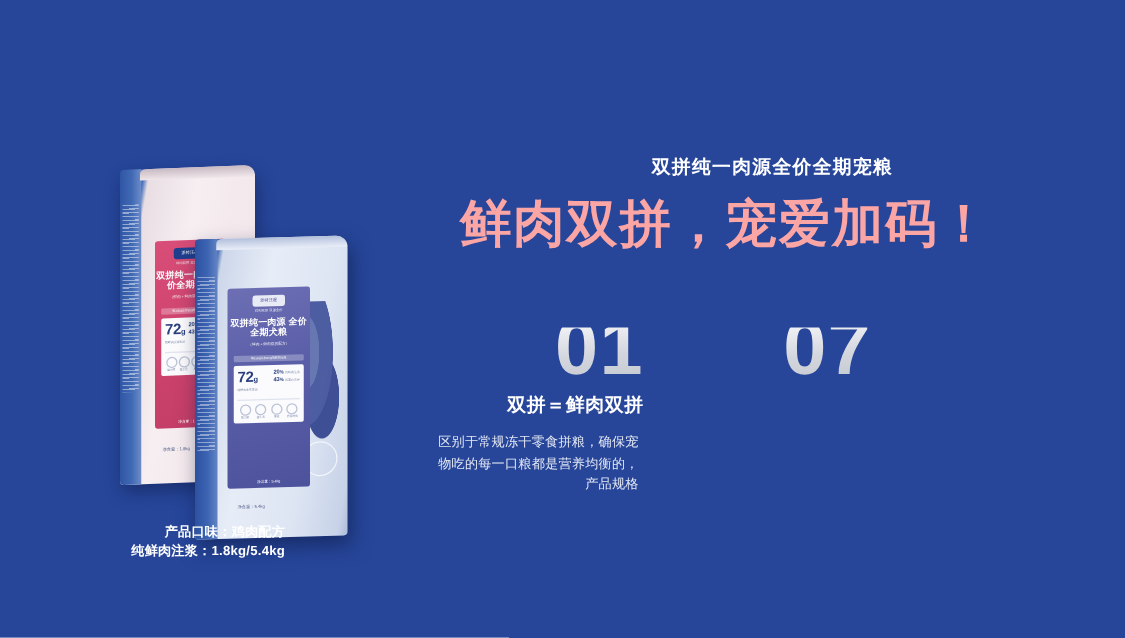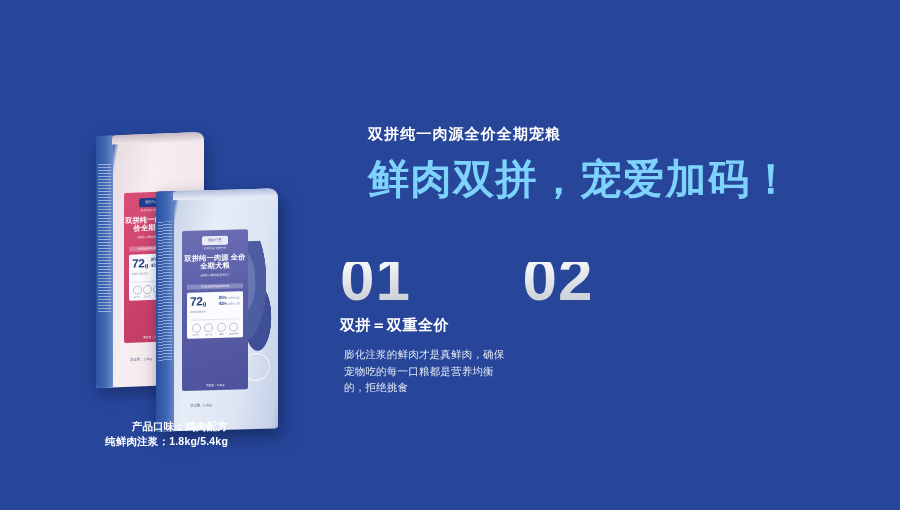--- a/index.html
+++ b/index.html
@@ -302,6 +302,7 @@
     font-weight: bold;
     letter-spacing: 1.1px;
     line-height: 20px;
+    text-align: center;
   }
   .headline {
     margin-top: 12px;

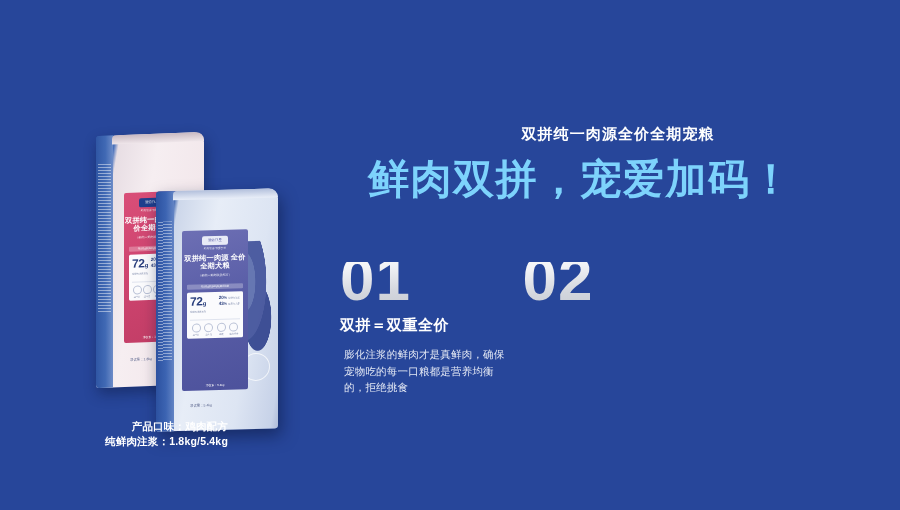--- a/index.html
+++ b/index.html
@@ -306,7 +306,7 @@
   }
   .headline {
     margin-top: 12px;
-    color: #7dd3fc;
+    color: #fca5a5;
     font-size: 41px;
     font-weight: bold;
     letter-spacing: 1.5px;

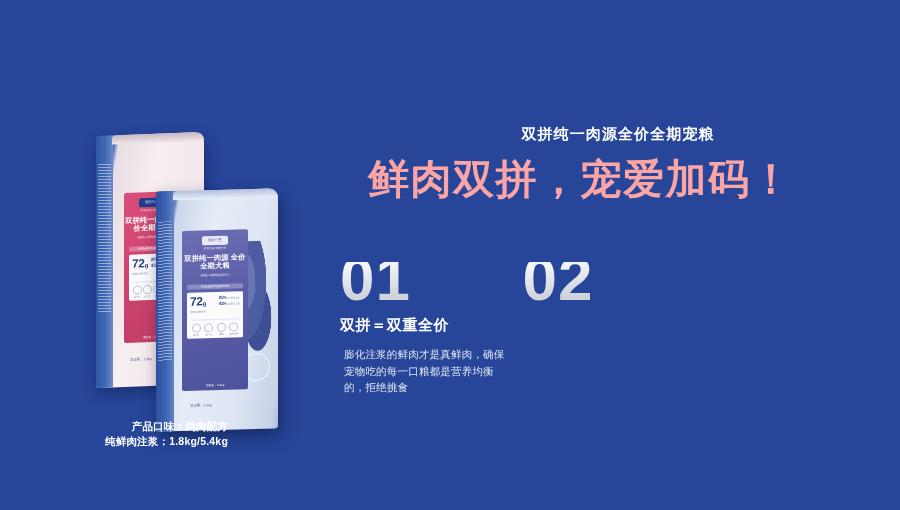--- a/index.html
+++ b/index.html
@@ -325,7 +325,7 @@
   }
   .feat {
     width: 175px;
-    text-align: left;
+    text-align: right;
   }
   .feat-num {
     height: 48px;

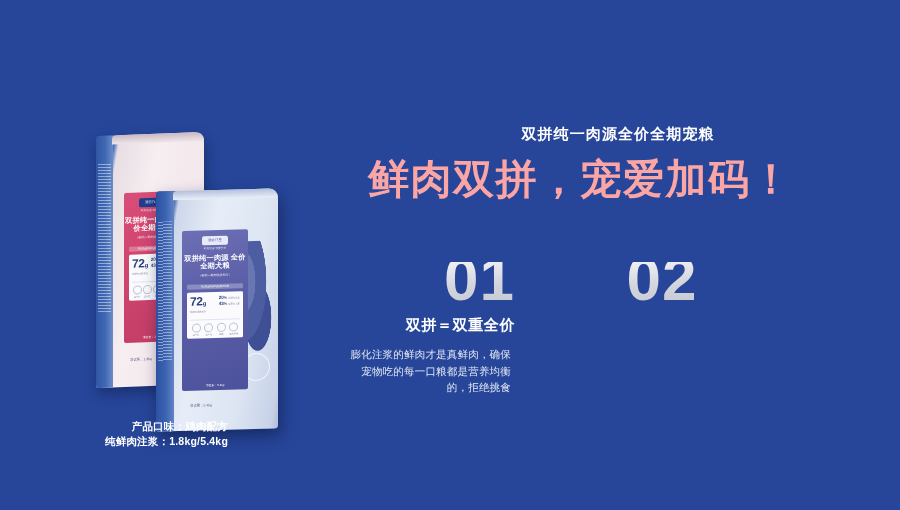--- a/index.html
+++ b/index.html
@@ -503,7 +503,7 @@
 
     <div class="feat">
       <div class="feat-num">
-        <span>02</span>
+        <span>07</span>
       </div>
     </div>
 

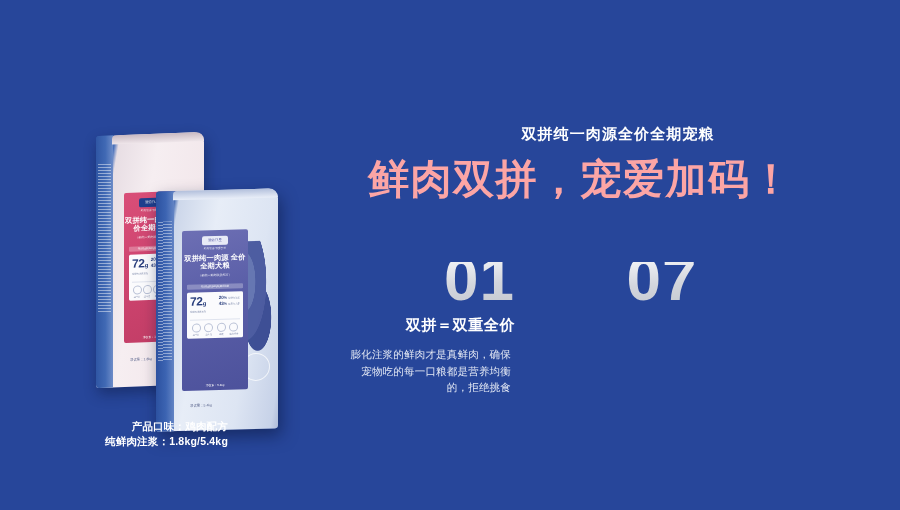--- a/index.html
+++ b/index.html
@@ -497,7 +497,7 @@
       <div class="feat-num">
         <span>01</span>
       </div>
-      <div class="feat-head">双拼＝双重全价</div>
+      <div class="feat-head">双拼＝鲜肉双拼</div>
       <div class="feat-body">膨化注浆的鲜肉才是真鲜肉，确保宠物吃的每一口粮都是营养均衡的，拒绝挑食</div>
     </div>
 

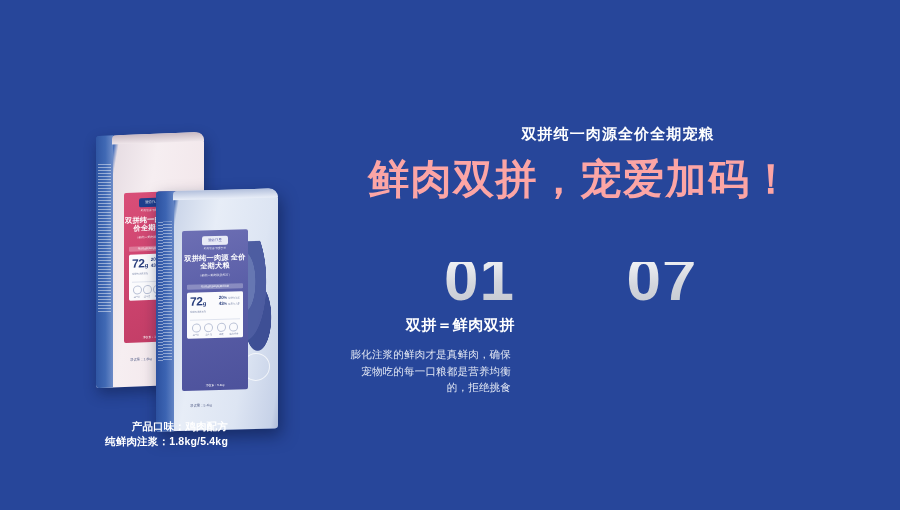--- a/index.html
+++ b/index.html
@@ -498,7 +498,7 @@
         <span>01</span>
       </div>
       <div class="feat-head">双拼＝鲜肉双拼</div>
-      <div class="feat-body">膨化注浆的鲜肉才是真鲜肉，确保宠物吃的每一口粮都是营养均衡的，拒绝挑食</div>
+      <div class="feat-body">区别于常规冻干零食拼粮，确保宠物吃的每一口粮都是营养均衡的，产品规格</div>
     </div>
 
     <div class="feat">

